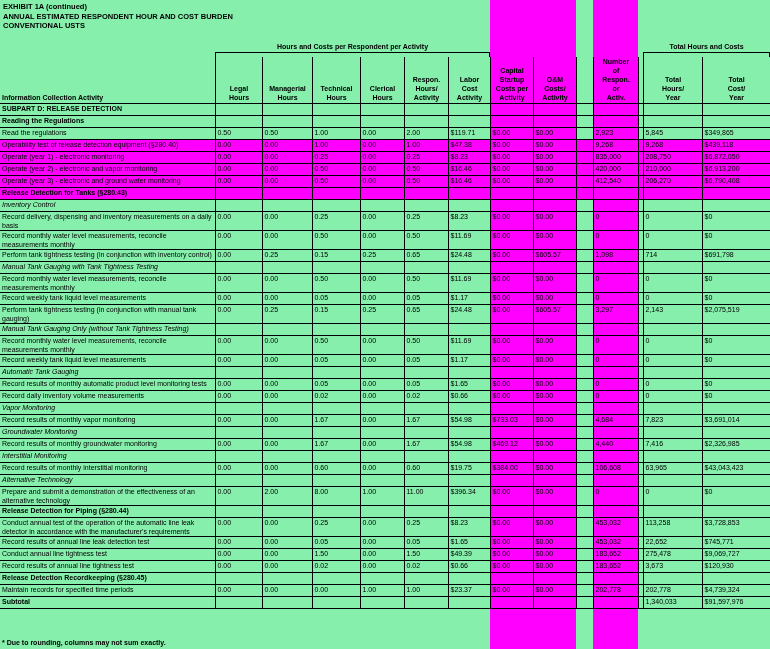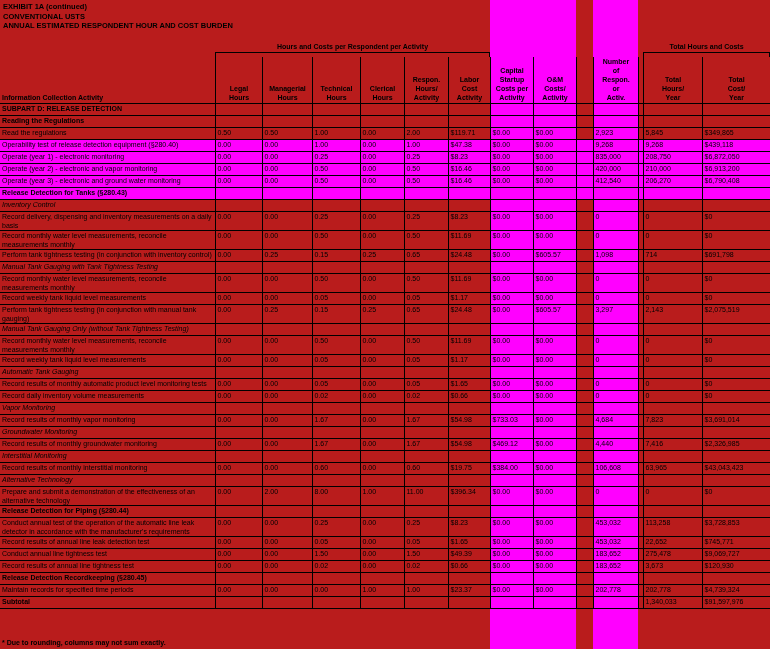--- a/index.html
+++ b/index.html
@@ -8,7 +8,7 @@
     background: #ffffff; color: #000000;
     font-family: "Liberation Sans", sans-serif;
   }
-  .page { position: relative; width: 770px; height: 649px; overflow: hidden; background: #b91c1c; }
+  .page { position: relative; width: 770px; height: 649px; overflow: hidden; background: #86efac; }
 
   
   .strip { position: absolute; top: 0; bottom: 0; background: var(--hl, #FF00FF); z-index: 0; }

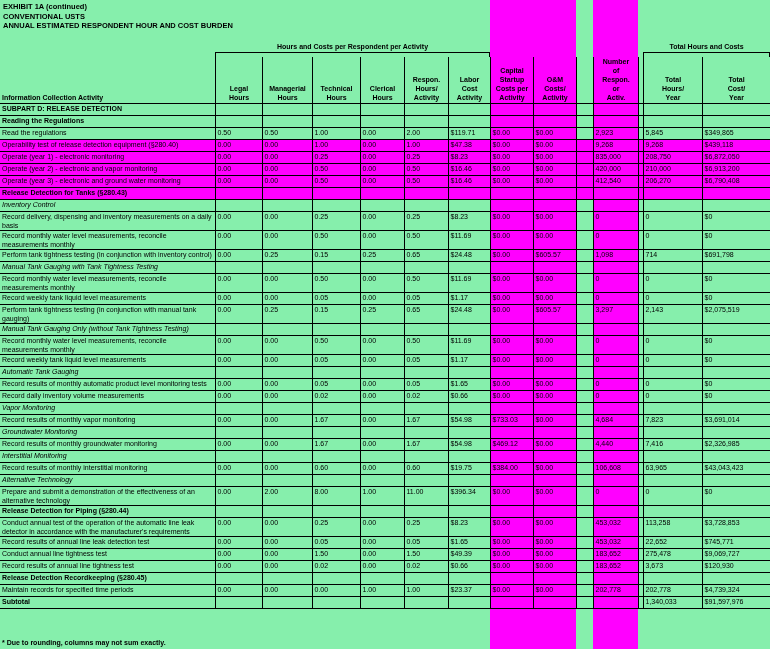--- a/index.html
+++ b/index.html
@@ -59,8 +59,8 @@
 
   <div class="title">
     <div>EXHIBIT 1A (continued)</div>
+    <div>ANNUAL ESTIMATED RESPONDENT HOUR AND COST BURDEN</div>
     <div>CONVENTIONAL USTS</div>
-    <div>ANNUAL ESTIMATED RESPONDENT HOUR AND COST BURDEN</div>
   </div>
 
   <table>

